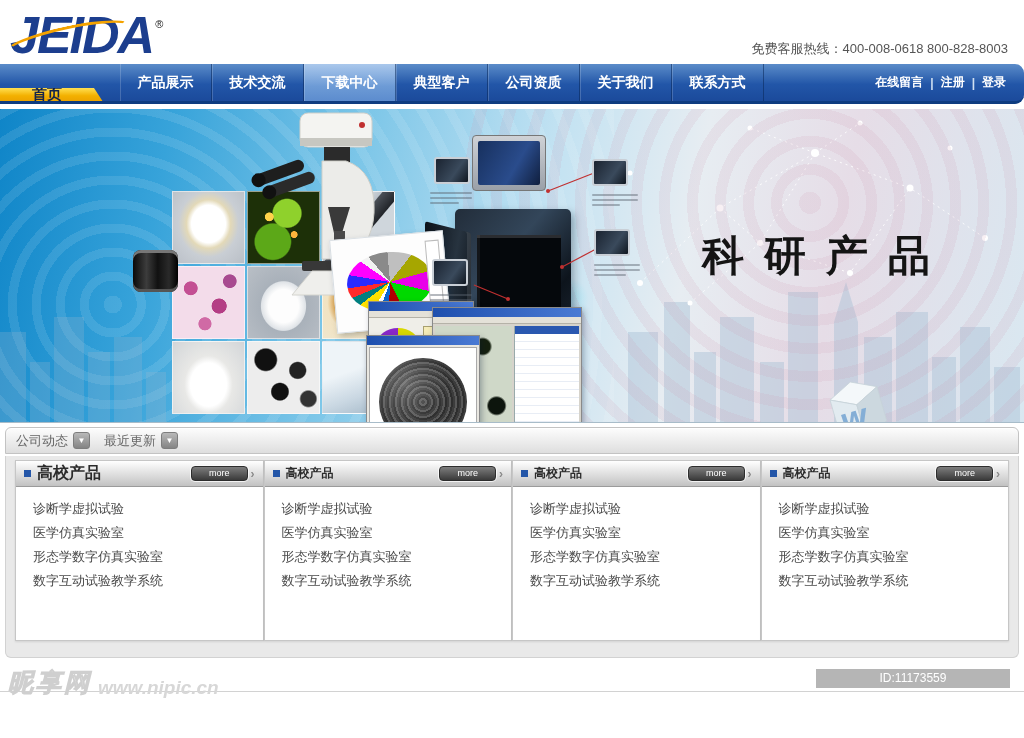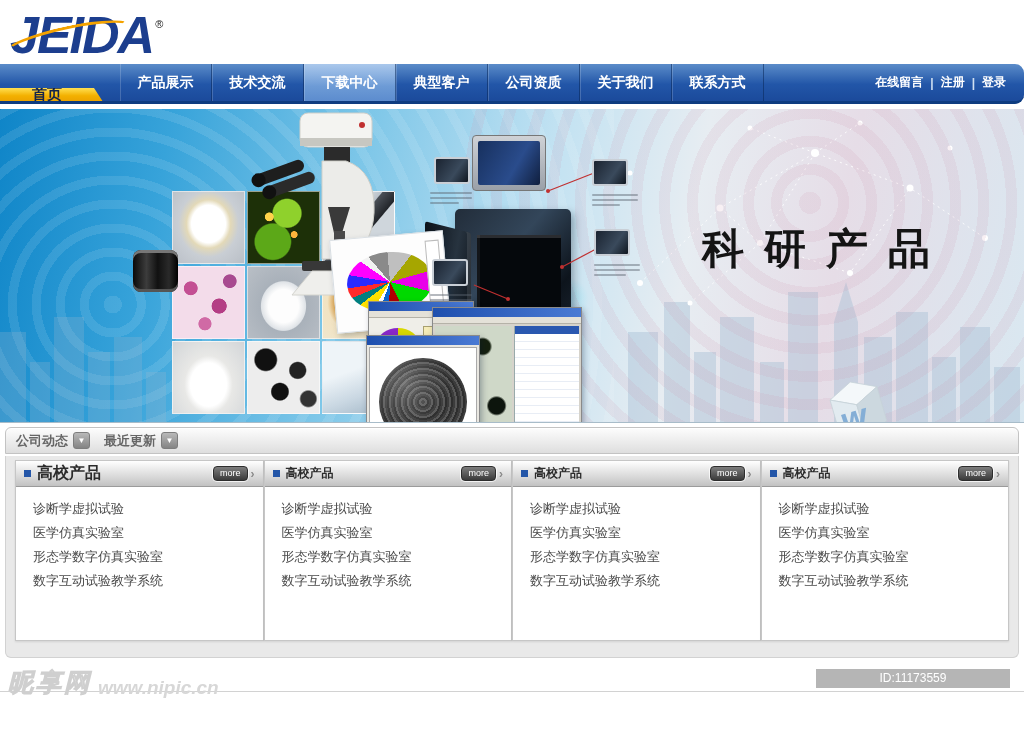--- a/index.html
+++ b/index.html
@@ -200,6 +200,7 @@
     <span class="logo-swoosh"></span>
     <span class="logo-reg">®</span>
   </div>
+  <div class="hotline">免费客服热线：400-008-0618  800-828-8003</div>
 </div>
 
 <div class="nav">

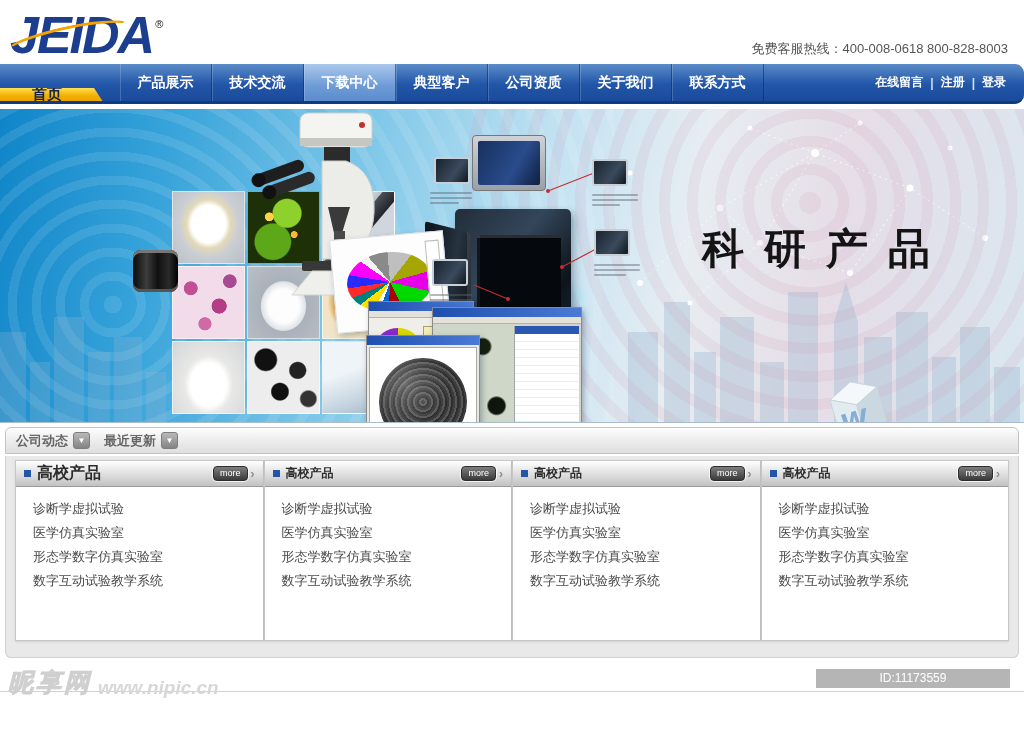--- a/index.html
+++ b/index.html
@@ -136,7 +136,7 @@
                 radial-gradient(circle at 30% 30%, rgba(255,255,255,.25), rgba(0,0,0,0) 50%),
                 repeating-radial-gradient(circle at 50% 50%, #3c3c3c 0 2px, #585858 2px 4px, #2e2e2e 4px 6px); }
 
-  .banner-title { position:absolute; left:702px; top:112px; z-index:6; font-size:42px; font-weight:bold;
+  .banner-title { position:absolute; left:702px; top:119px; z-index:6; font-size:42px; font-weight:bold;
                   color:#141414; letter-spacing:20px; white-space:nowrap; }
 
   .cube { position:absolute; z-index:6; }

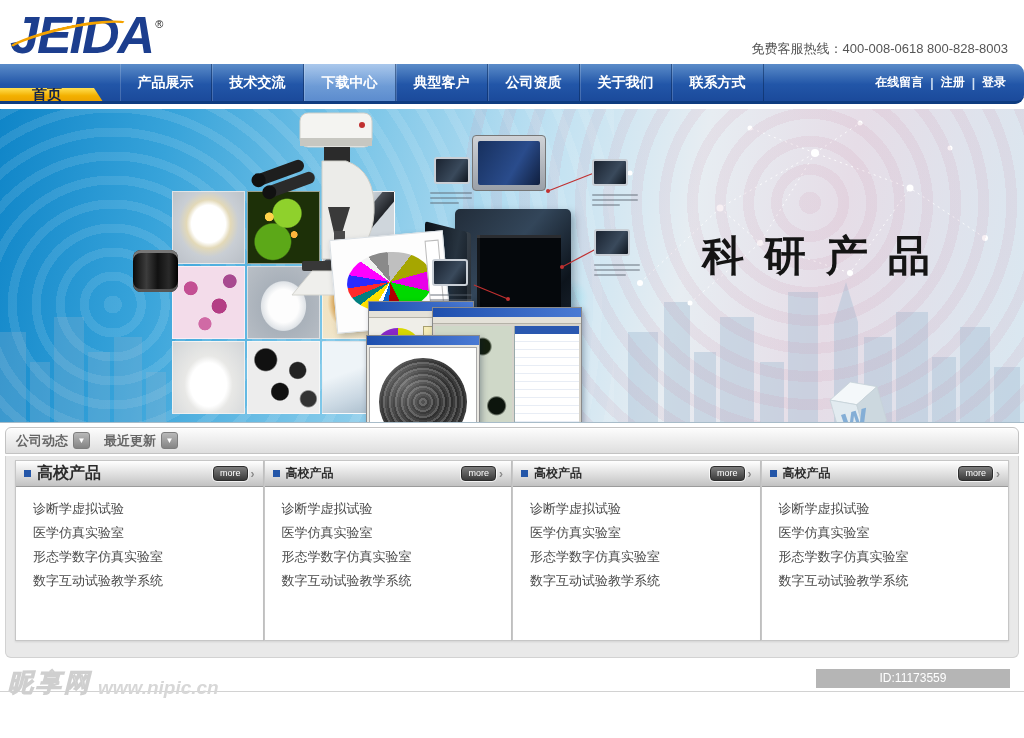--- a/index.html
+++ b/index.html
@@ -149,7 +149,7 @@
              background:linear-gradient(#fdfdfd,#dedede); display:flex; align-items:center; padding:0 10px;
              box-shadow:inset 0 1px 0 #fff; }
   .subtab { display:flex; align-items:center; margin-right:14px; cursor:pointer; }
-  .subtab .lbl { font-size:13px; font-weight:bold; color:#666; margin-right:5px; }
+  .subtab .lbl { font-size:13px; font-weight:normal; color:#666; margin-right:5px; }
   .dd-btn { width:17px; height:17px; border-radius:3px; border:1px solid #7e7e7e;
             background:linear-gradient(#b9b9b9,#848484); color:#fff; font-size:8px; line-height:15px;
             text-align:center; cursor:pointer; }

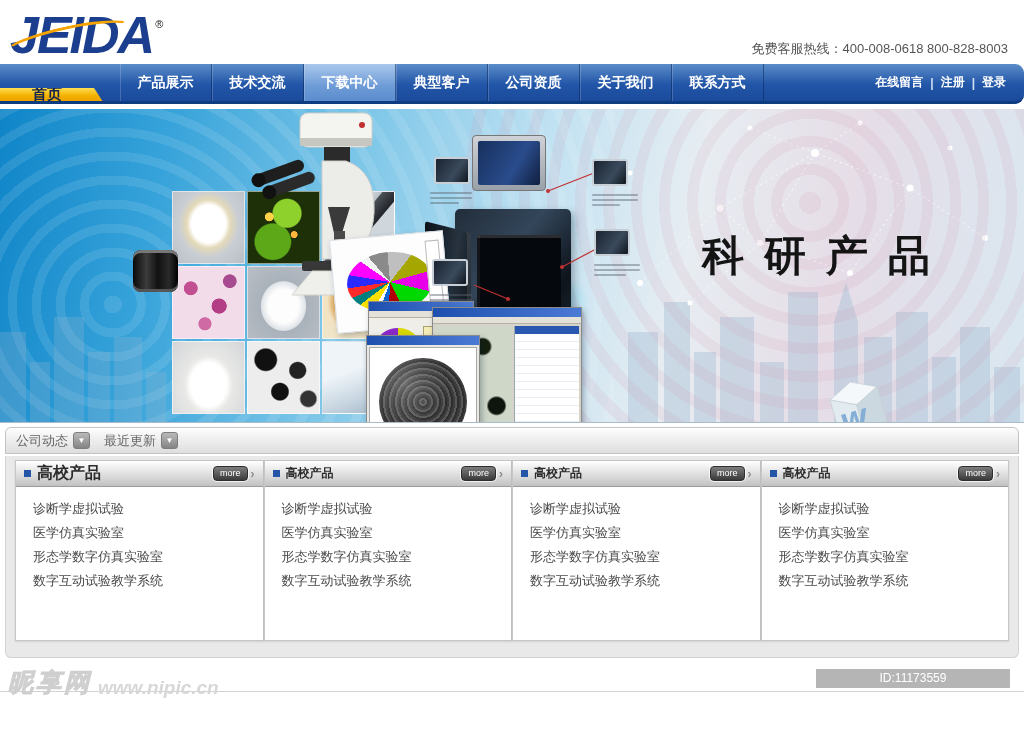--- a/index.html
+++ b/index.html
@@ -166,7 +166,7 @@
   .col.first .col-title { font-size:16px; }
   .more-btn { margin-left:auto; background:linear-gradient(#7d7d7d,#3a3a3a); border:1px solid #2d2d2d;
               box-shadow:0 0 0 1px rgba(255,255,255,.75); border-radius:4px; color:#fff; font-size:9px;
-              line-height:13px; padding:0 6px; cursor:pointer; }
+              line-height:13px; padding:0 17px; cursor:pointer; }
   .more-arrow { color:#8a8a8a; font-weight:bold; font-size:12px; margin-left:3px; cursor:pointer; }
   .col ul { list-style:none; padding:10px 0 0 17px; }
   .col li { font-size:13px; color:#4a4a4a; line-height:24px; cursor:pointer; }

